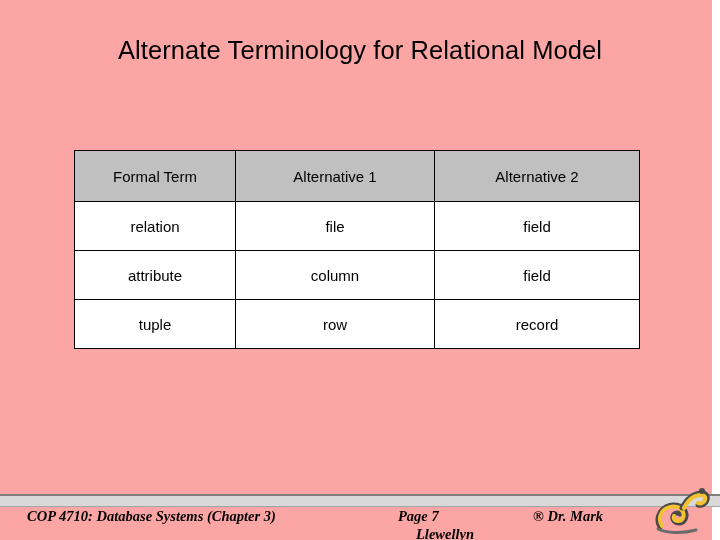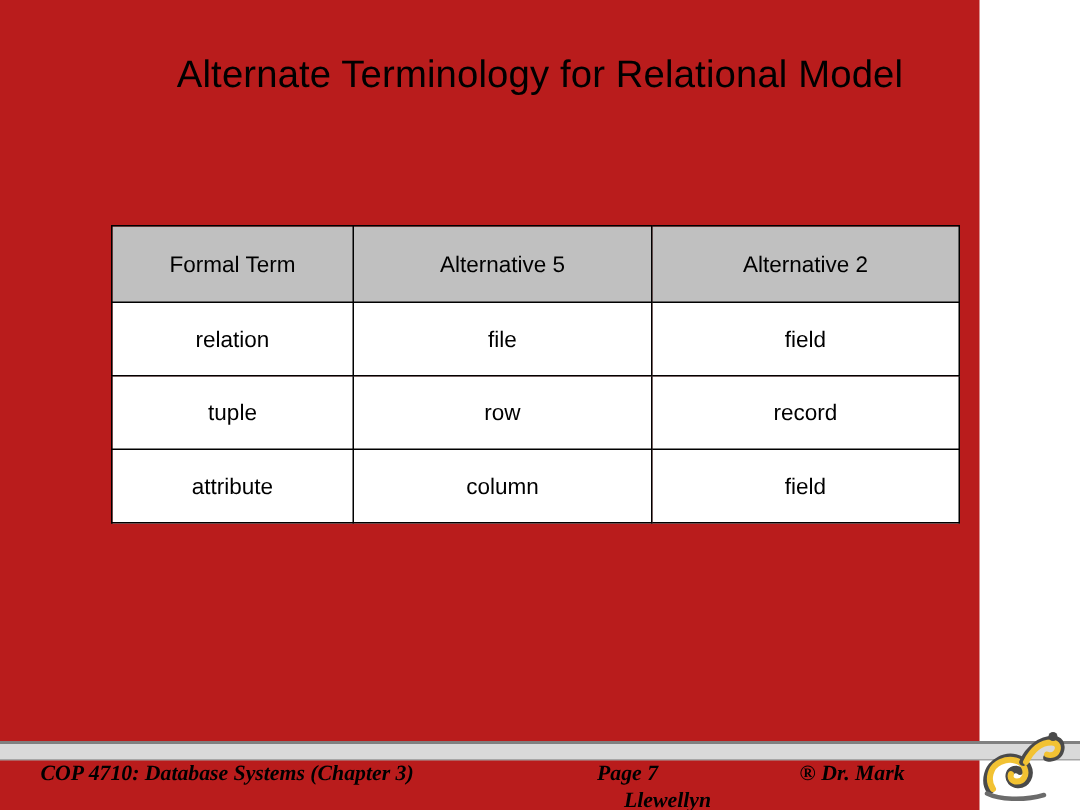--- a/index.html
+++ b/index.html
@@ -18,9 +18,9 @@
     position: absolute;
     left: 0;
     top: 0;
-    width: 653px;
+    width: 712px;
     height: 540px;
-    background: #b91c1c;
+    background: #fca5a5;
   }
   .slide-title {
     position: absolute;

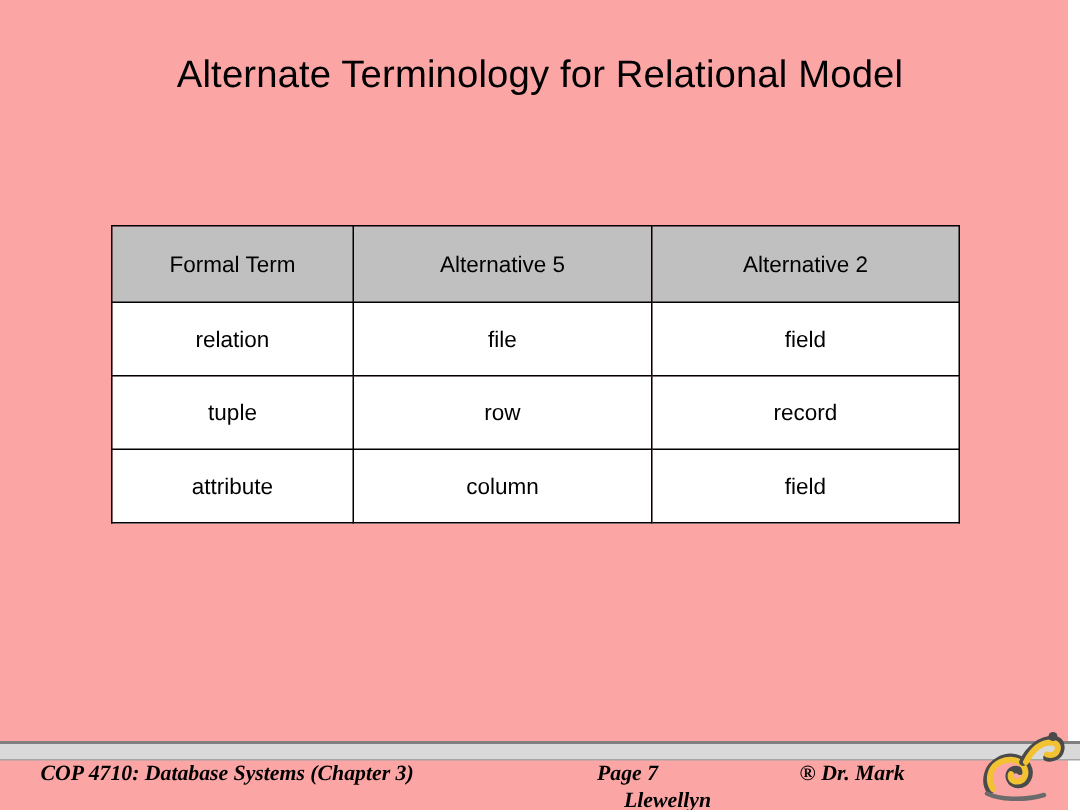--- a/index.html
+++ b/index.html
@@ -137,7 +137,7 @@
     <thead>
       <tr>
         <th class="col-0">Formal Term</th>
-        <th class="col-1">Alternative 5</th>
+        <th class="col-1">Alternative 1</th>
         <th class="col-2">Alternative 2</th>
       </tr>
     </thead>

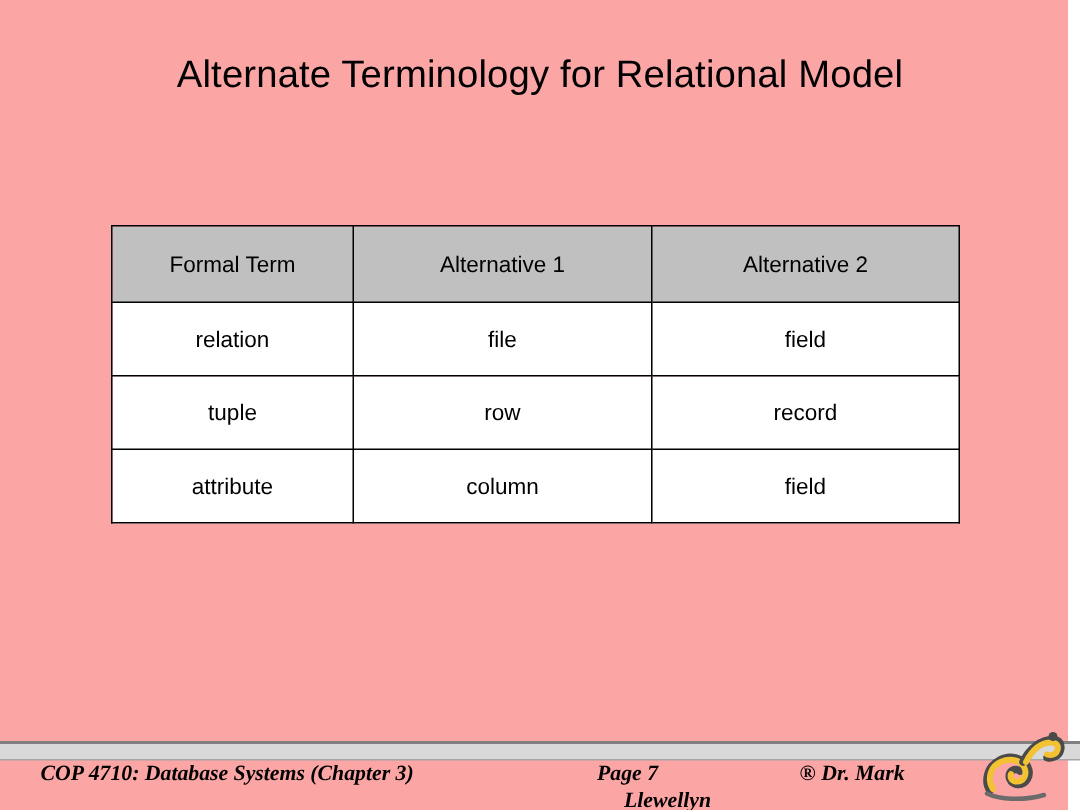--- a/index.html
+++ b/index.html
@@ -148,14 +148,14 @@
         <td class="col-2">field</td>
       </tr>
       <tr>
+        <td class="col-0">attribute</td>
+        <td class="col-1">column</td>
+        <td class="col-2">field</td>
+      </tr>
+      <tr>
         <td class="col-0">tuple</td>
         <td class="col-1">row</td>
         <td class="col-2">record</td>
-      </tr>
-      <tr>
-        <td class="col-0">attribute</td>
-        <td class="col-1">column</td>
-        <td class="col-2">field</td>
       </tr>
     </tbody>
   </table>

